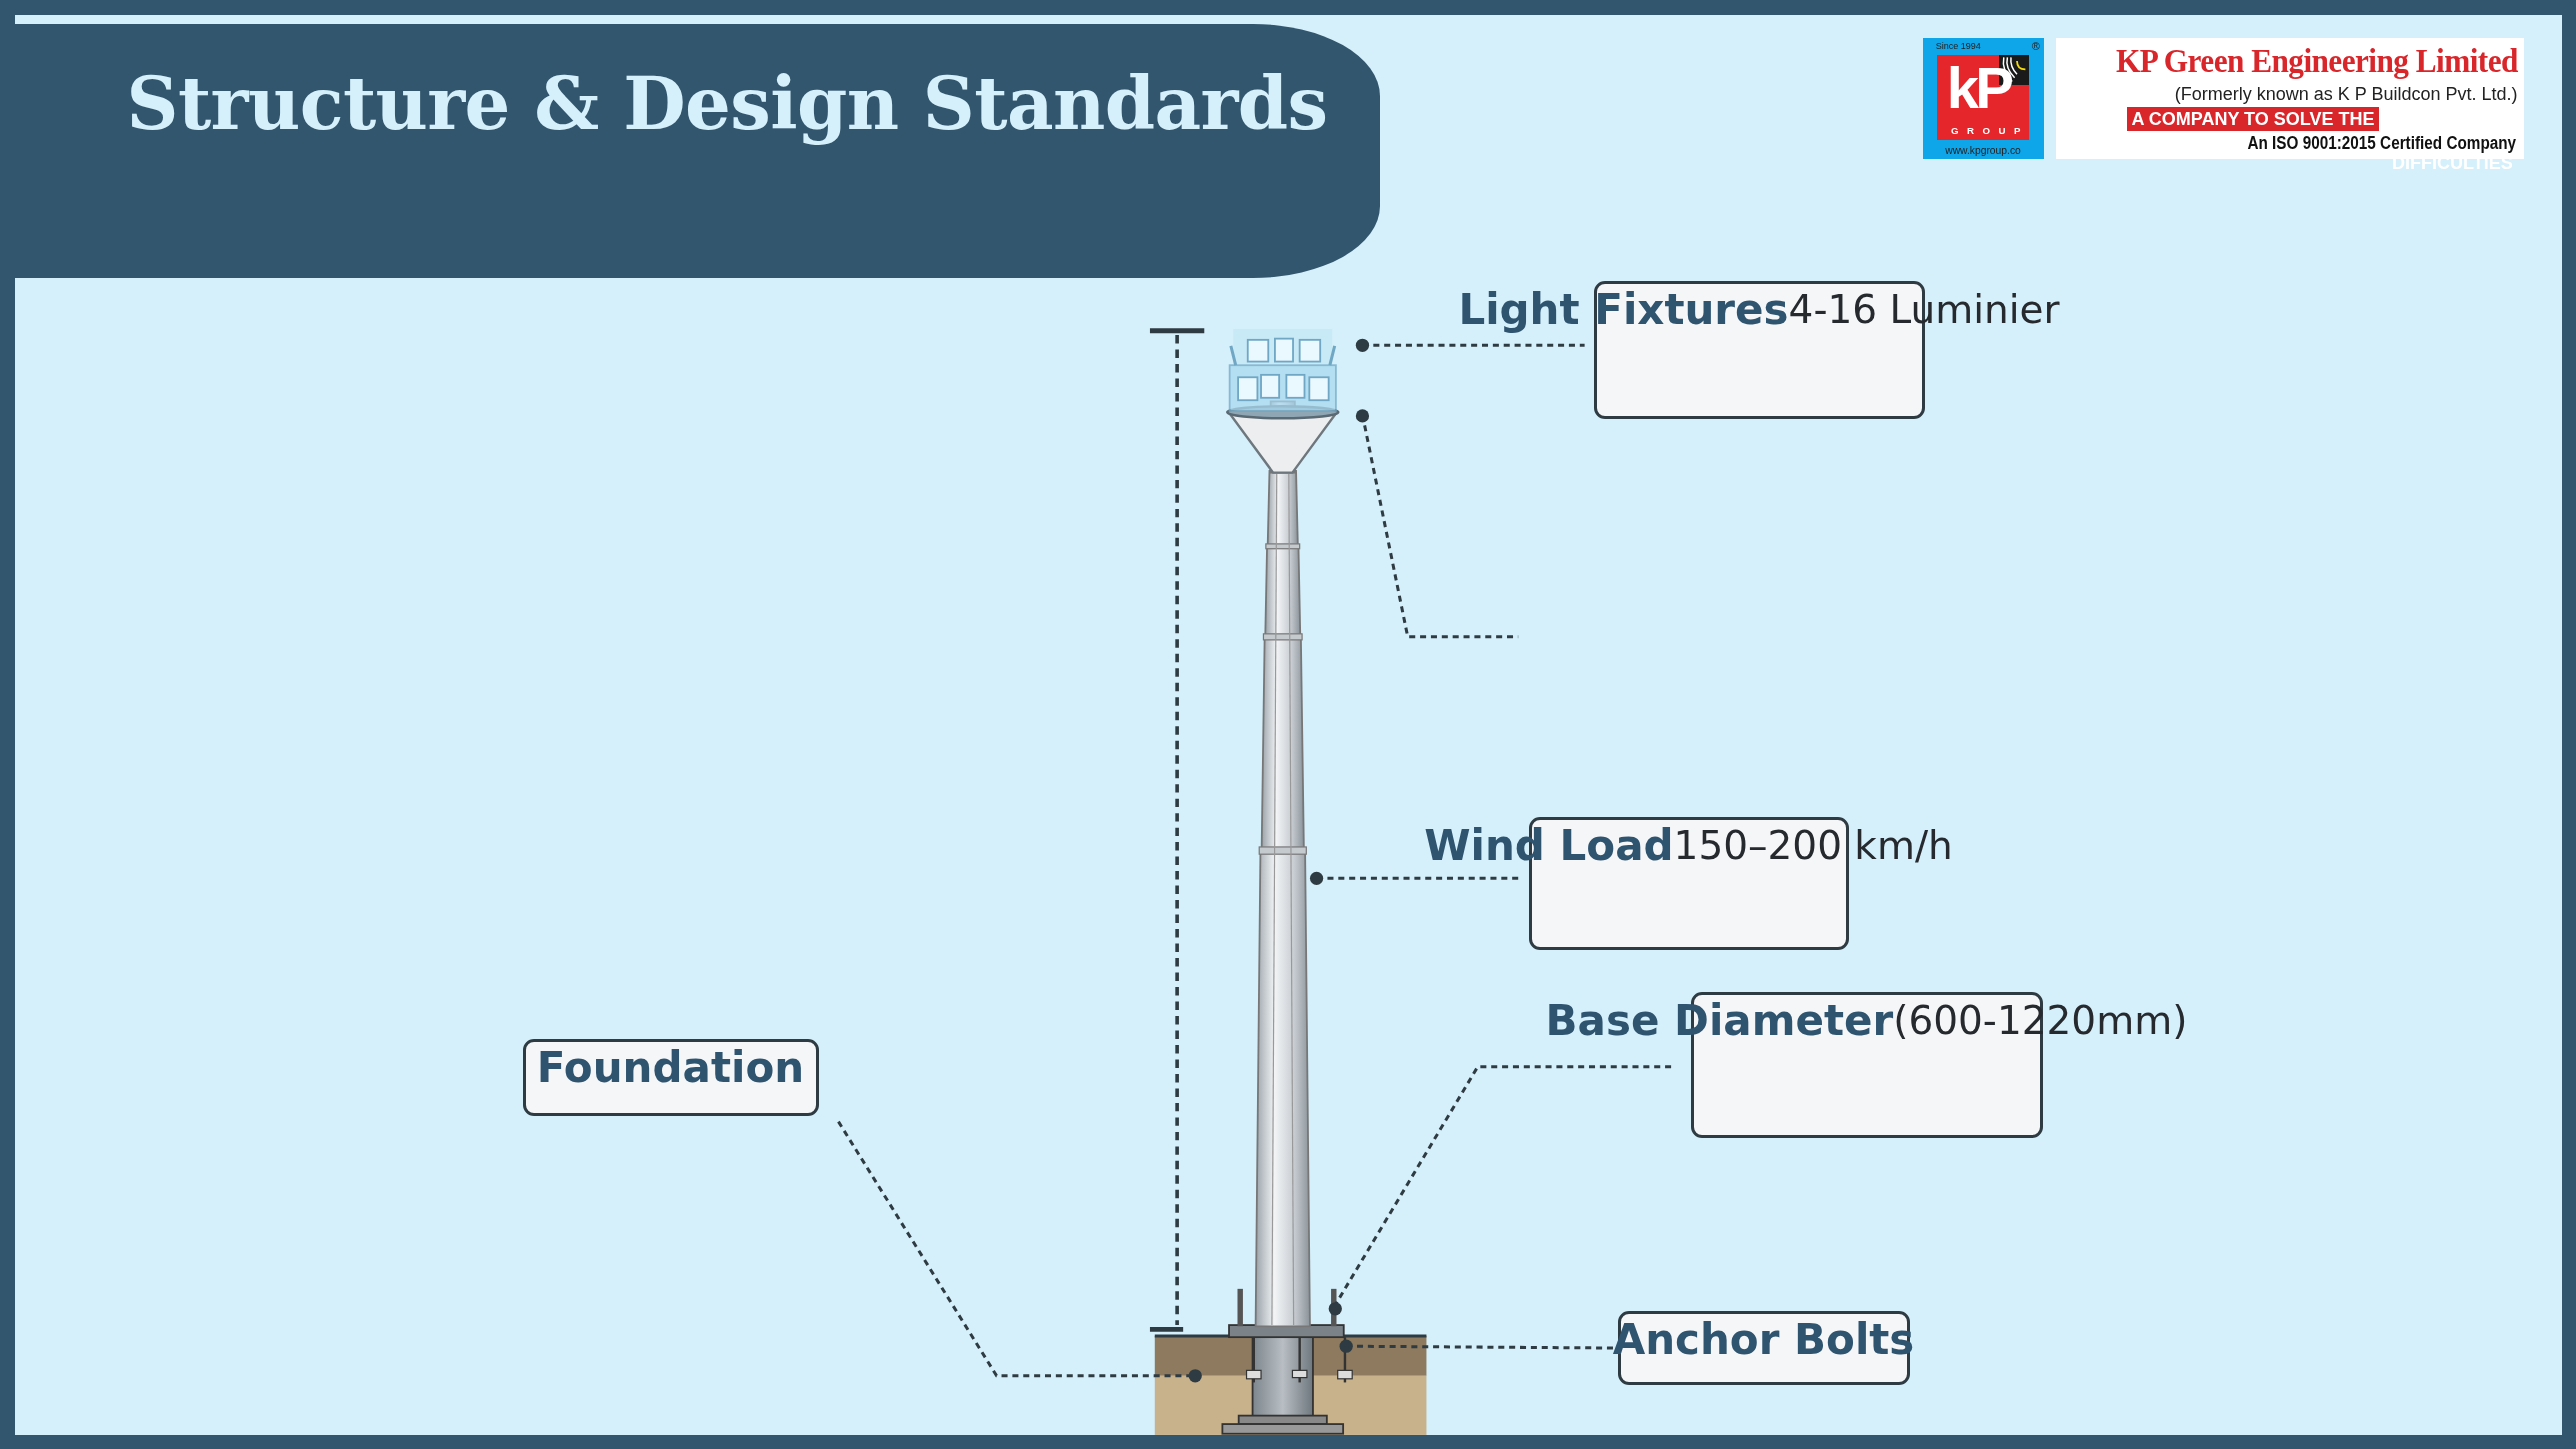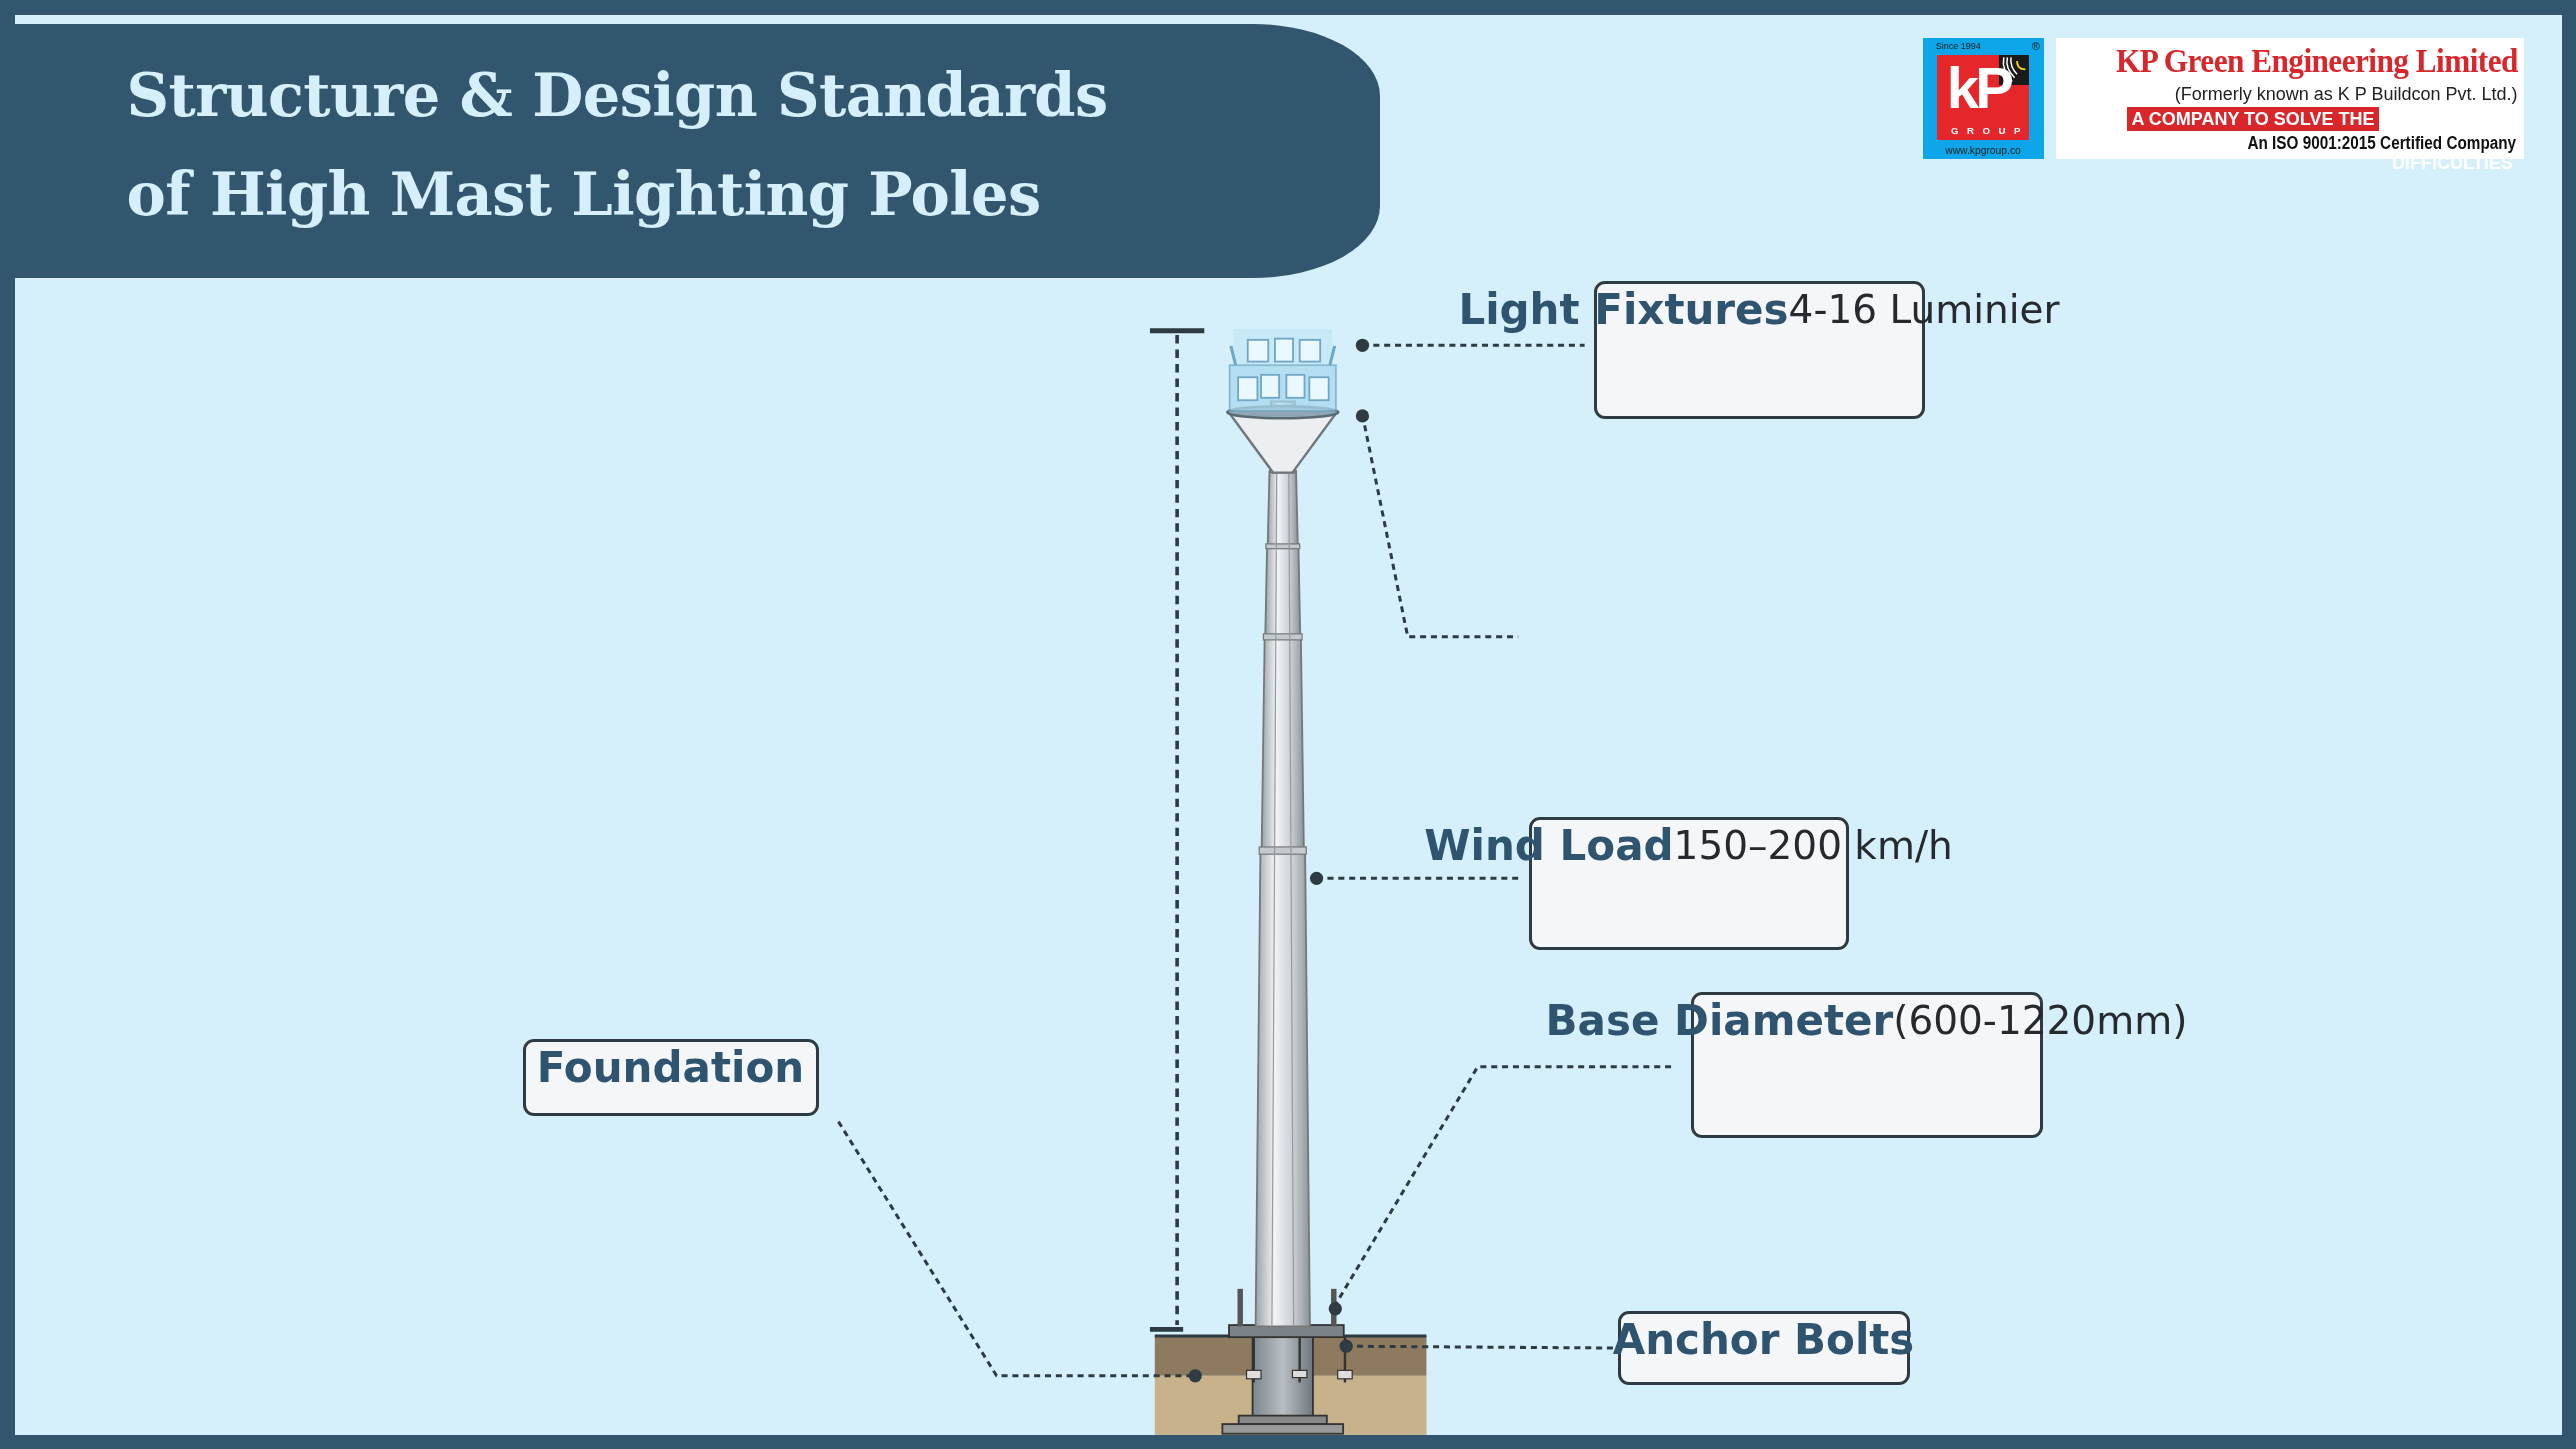--- a/index.html
+++ b/index.html
@@ -6,7 +6,7 @@
   body { width:2576px; height:1449px; position:relative; overflow:hidden; background:#32566E; font-family:"DejaVu Sans","Liberation Sans",sans-serif; }
   .canvas { position:absolute; left:14.5px; top:14.5px; width:2547px; height:1420px; background:#D5F0FB; overflow:hidden; }
   .title-pill { position:absolute; left:0; top:9.7px; width:1365px; height:254px; background:#32566E; border-radius:0 127px 127px 0 / 0 72px 72px 0; }
-  .title-line { position:absolute; left:112px; color:#D5F0FB; font-family:"DejaVu Serif","Liberation Serif",serif; font-weight:bold; font-size:59px; letter-spacing:-0.6px; white-space:nowrap; }
+  .title-line { position:absolute; left:112px; color:#D5F0FB; font-family:"DejaVu Serif","Liberation Serif",serif; font-weight:bold; font-size:72px; letter-spacing:-0.6px; white-space:nowrap; }
   .logo-box { position:absolute; left:1908px; top:23px; width:121px; height:121px; background:#0ea5e9; }
   .logo-since { position:absolute; left:13.3px; top:3.6px; font-family:"Liberation Sans",sans-serif; font-size:9px; color:#222; }
   .logo-reg { position:absolute; right:3.6px; top:2.4px; font-size:11px; color:#222; font-family:"Liberation Sans",sans-serif; }

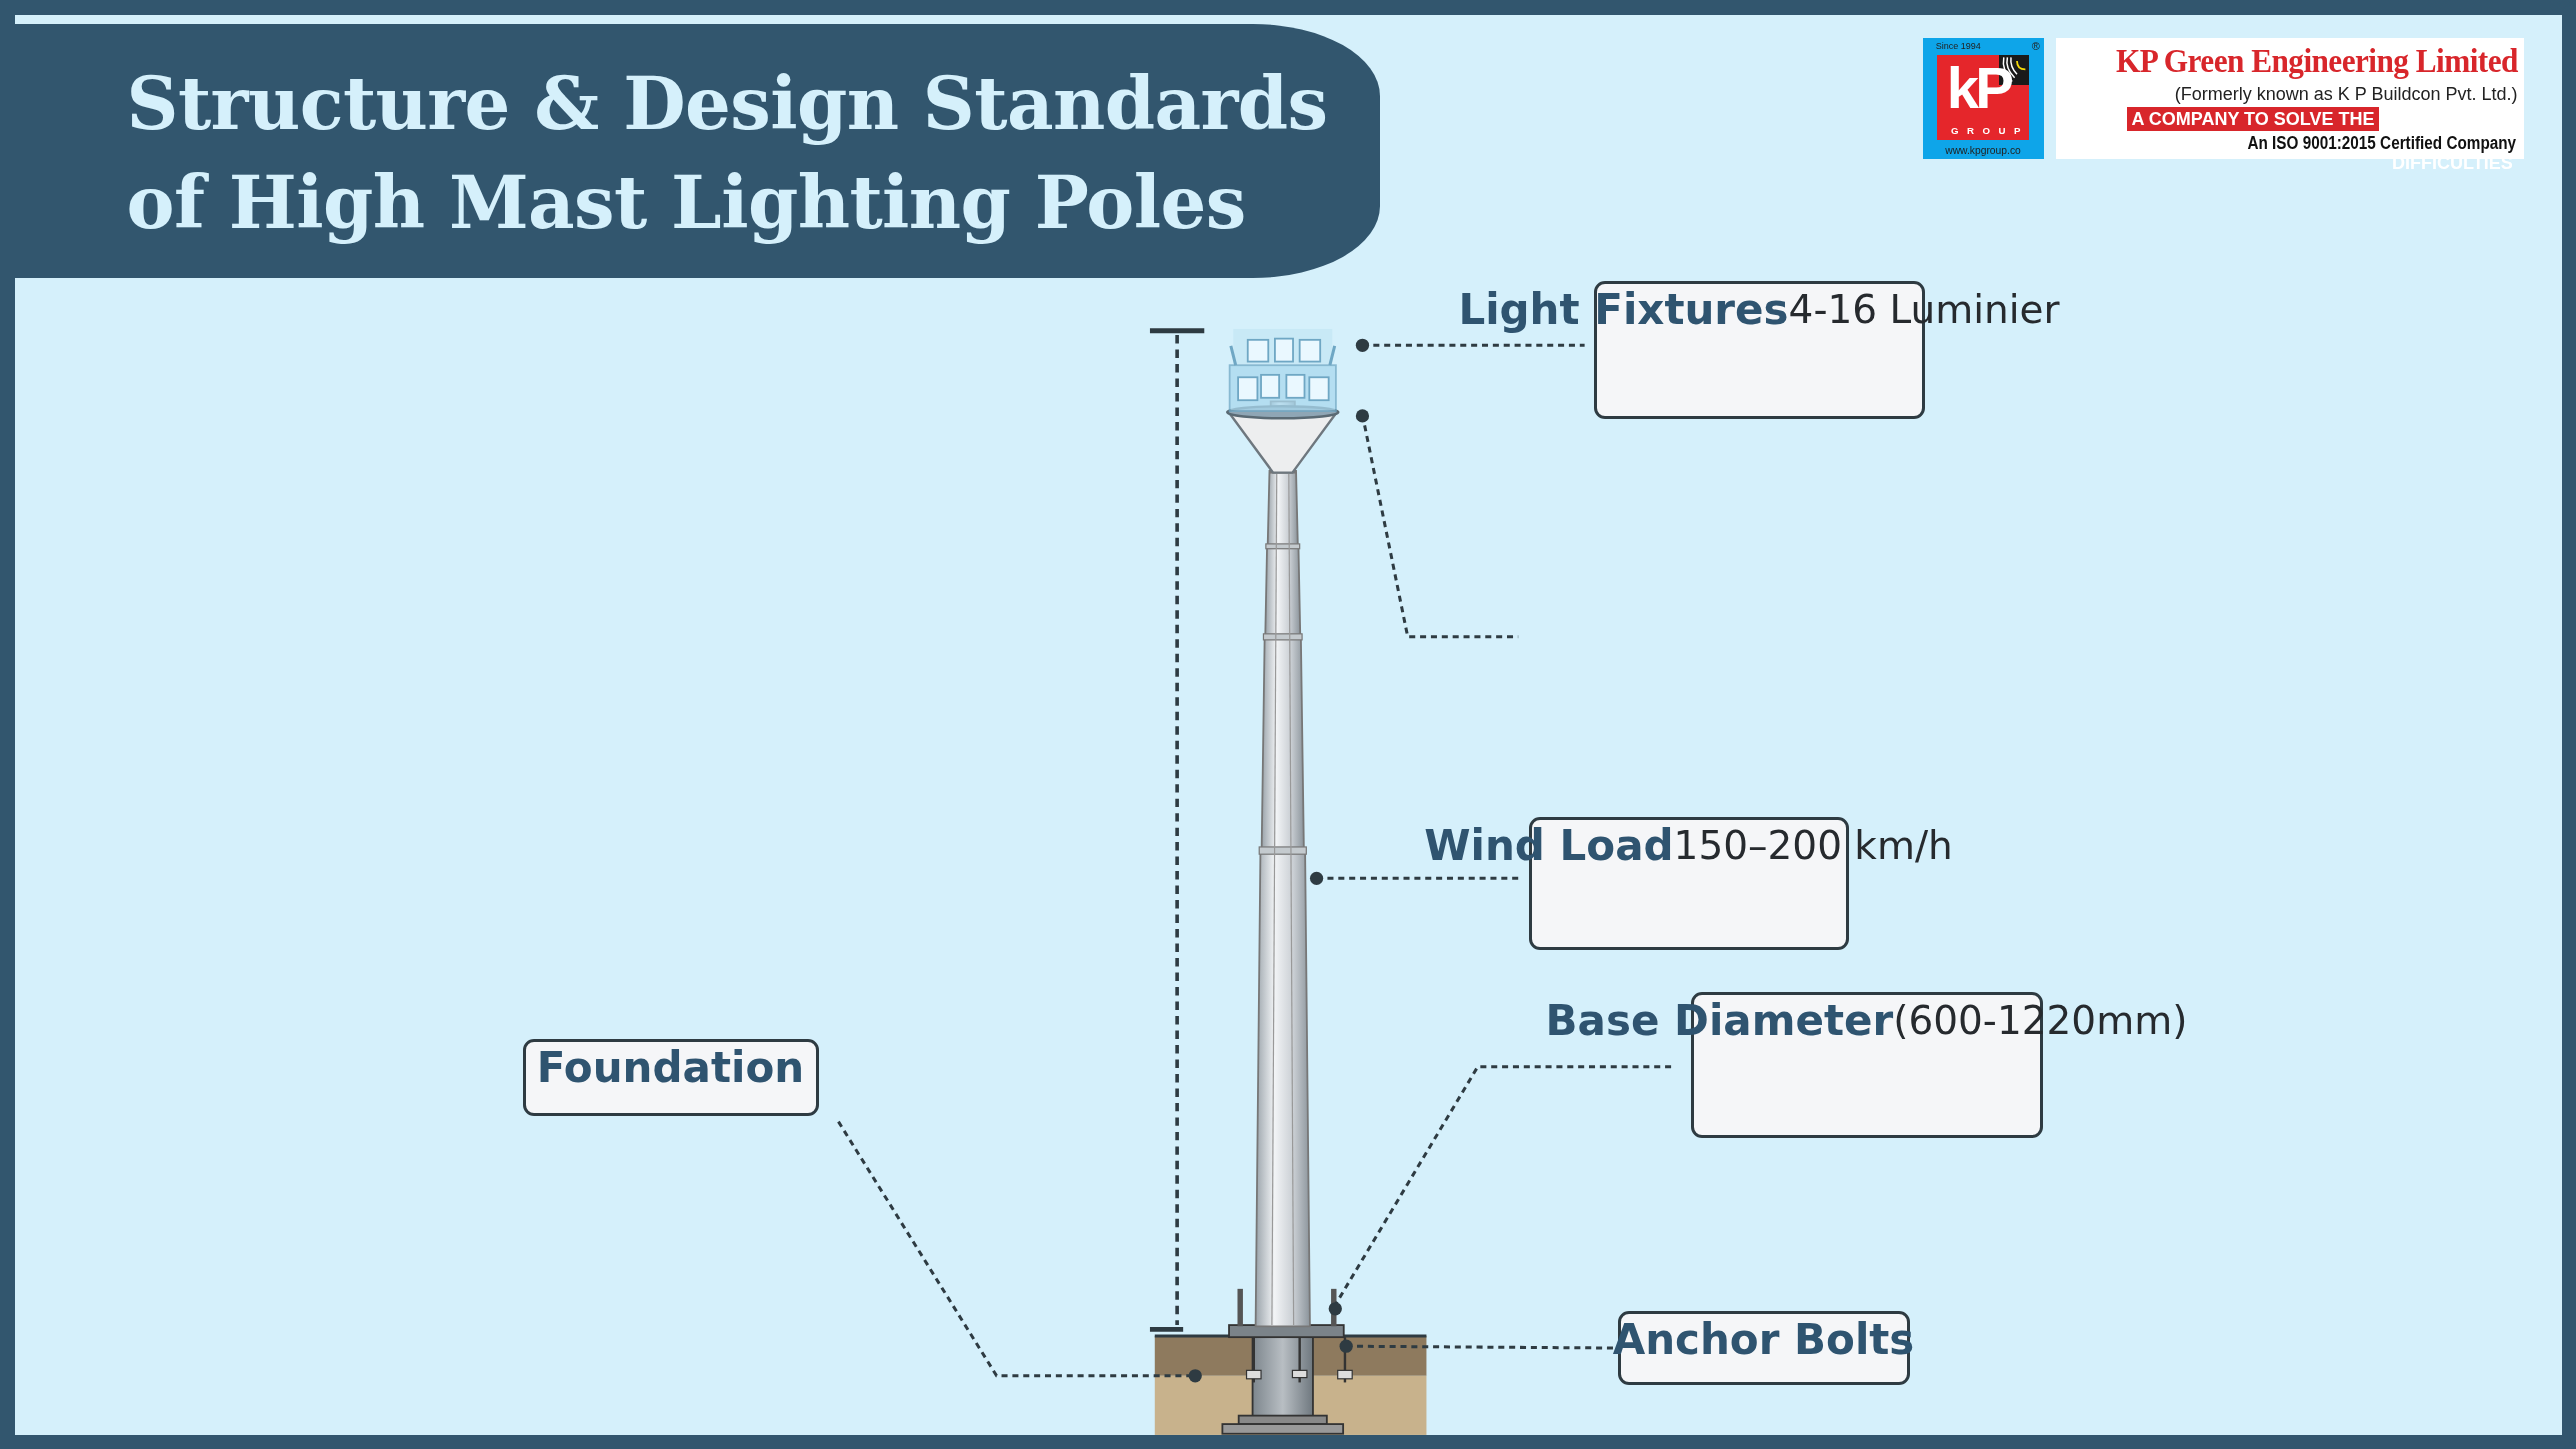--- a/index.html
+++ b/index.html
@@ -34,7 +34,6 @@
 
   <div class="title-pill">
     <div class="title-line" style="top:37px;">Structure &amp; Design Standards</div>
-    <div class="title-line" style="top:136px;">of High Mast Lighting Poles</div>
   </div>
 
   <div class="logo-box">

